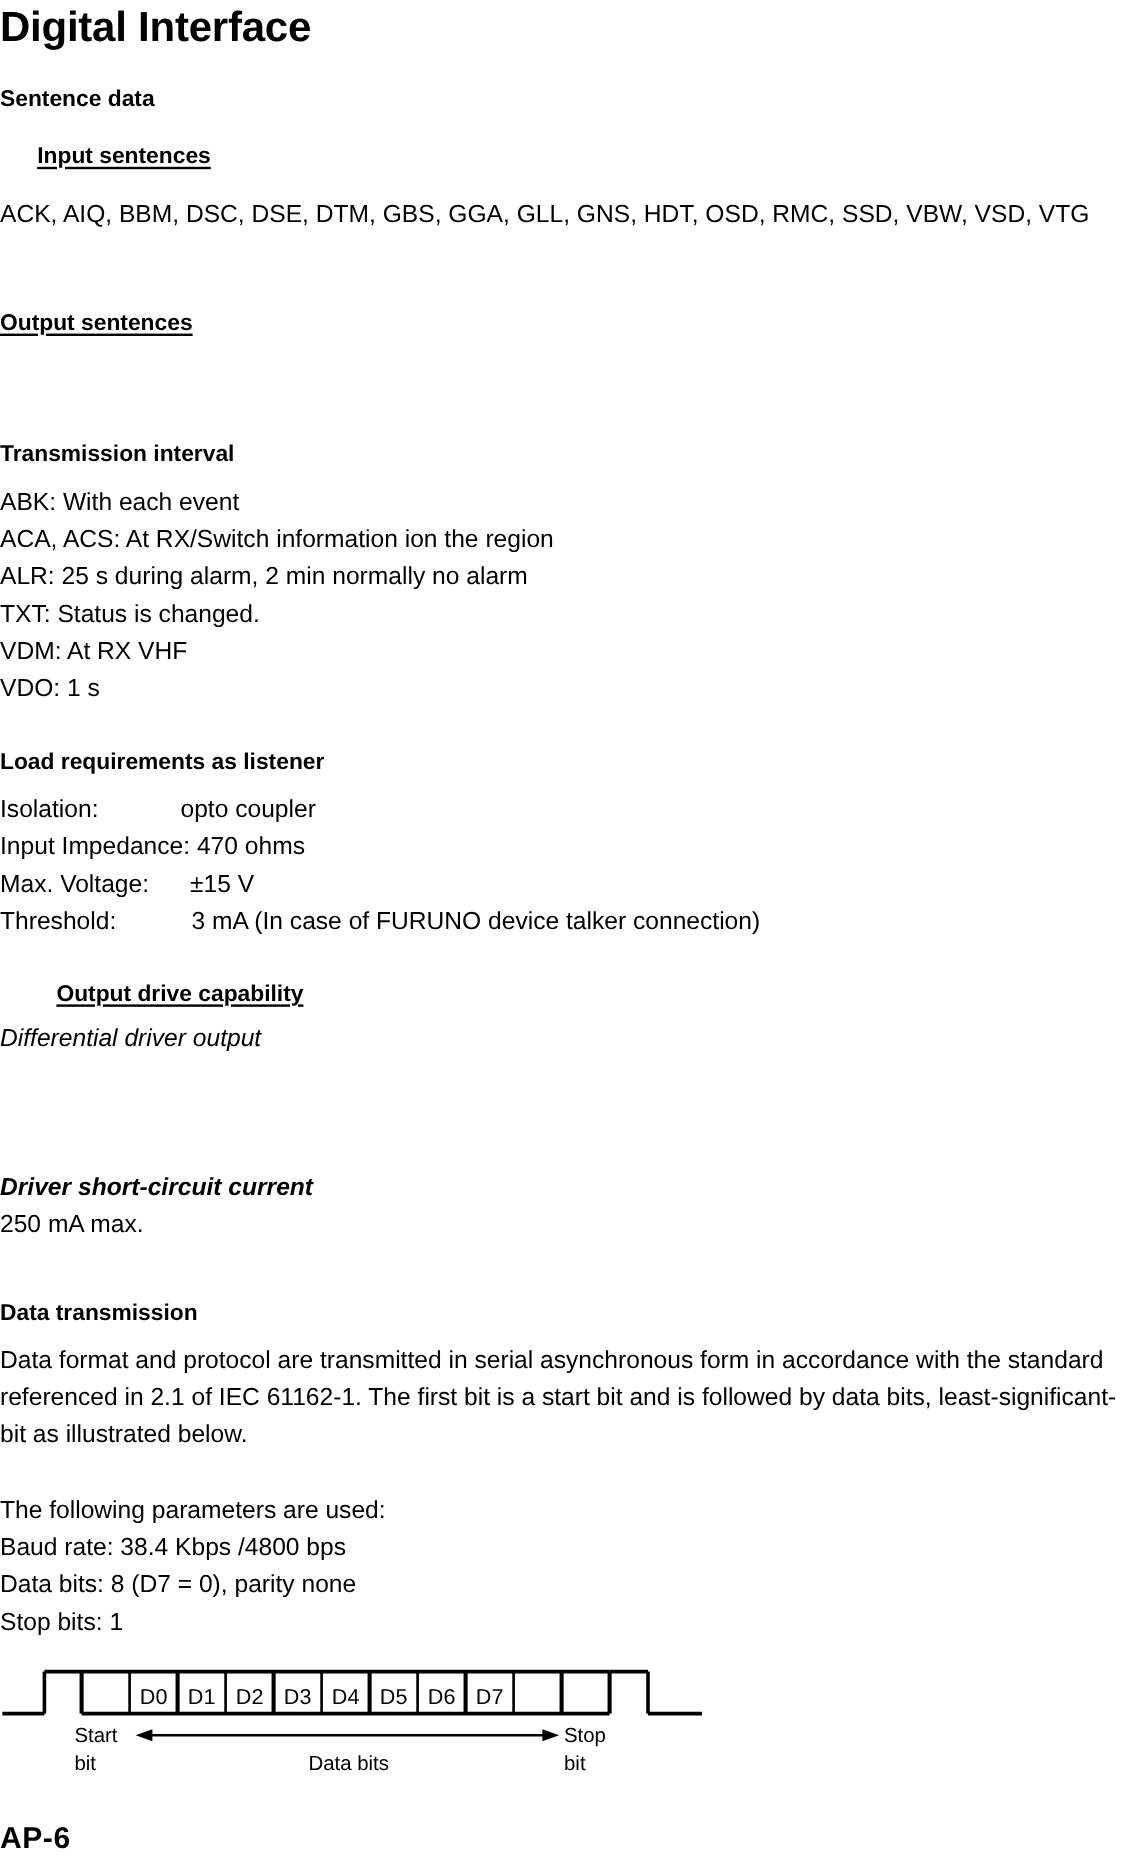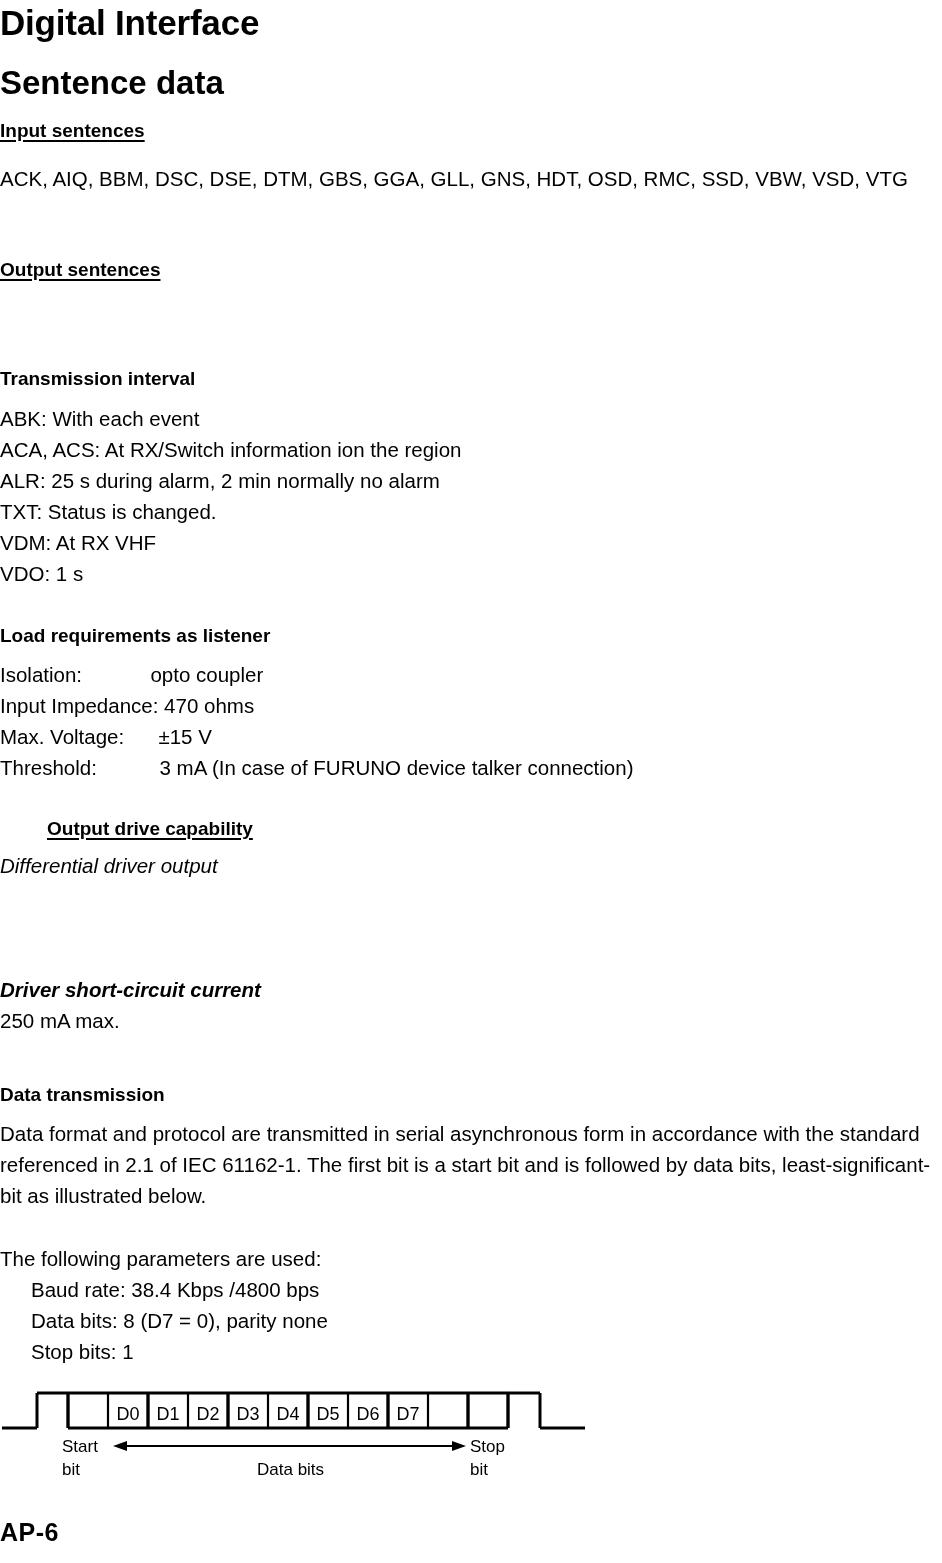--- a/index.html
+++ b/index.html
@@ -37,7 +37,7 @@
   .h2 {
     position: absolute;
     left: 0px;
-    font-size: 33px;
+    font-size: 19px;
     font-weight: bold;
     line-height: 30px;
     white-space: nowrap;

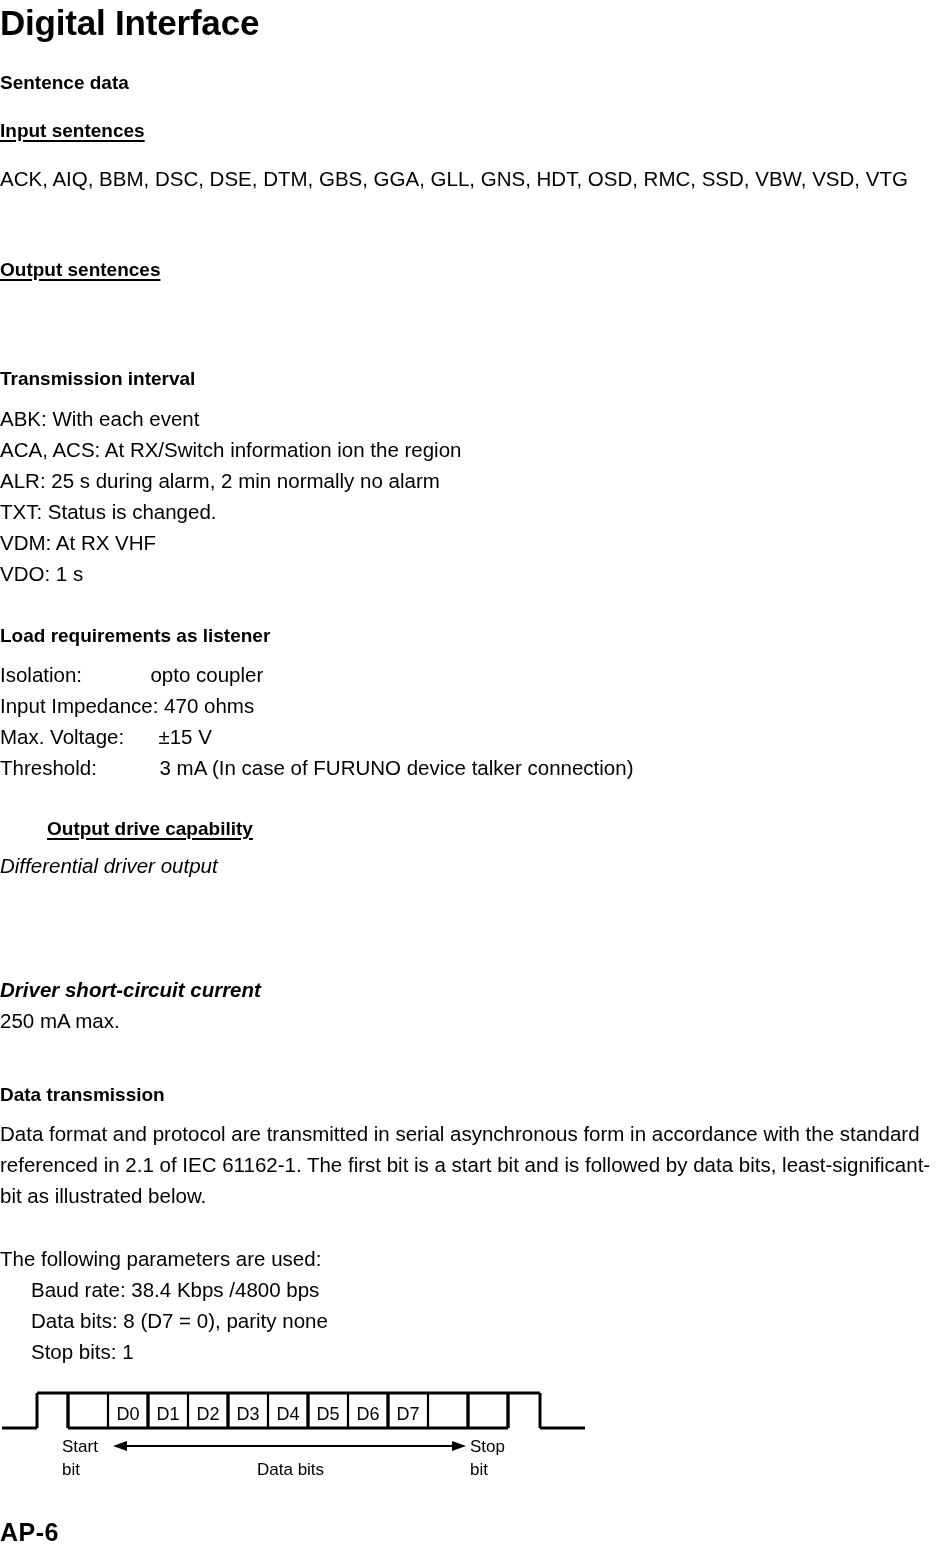--- a/index.html
+++ b/index.html
@@ -105,7 +105,7 @@
 
   <div class="h2" style="top:68px;">Sentence data</div>
 
-  <div class="h3 underline" style="top:119px;">Input sentences</div>
+  <div class="h3 underline" style="top:119px;padding-left:31px;">Input sentences</div>
 
   <div class="para wide" style="top:163px;">ACK, AIQ, BBM, DSC, DSE, DTM, GBS, GGA, GLL, GNS, HDT, OSD, RMC, SSD, VBW, VSD, VTG</div>
 

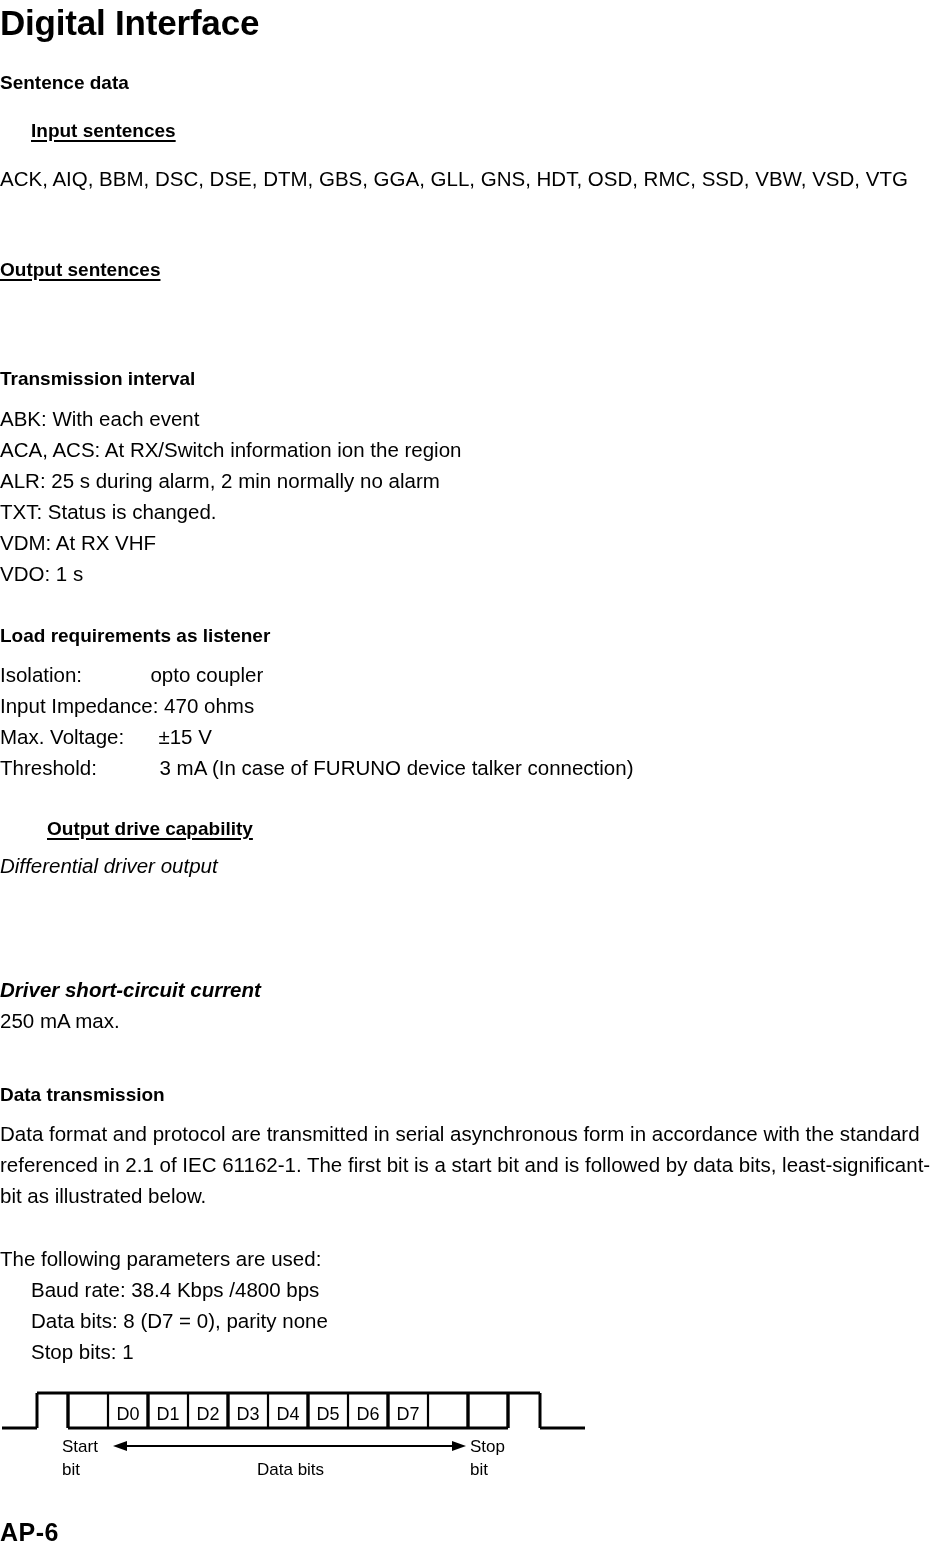--- a/index.html
+++ b/index.html
@@ -143,7 +143,7 @@
 
   <div class="lines" style="top:1243px;">The following parameters are used:</div>
 
-  <div class="lines" style="top:1274px;margin-left:31px;">Baud rate: 38.4 Kbps /4800 bps
+  <div class="lines" style="top:1274px;">Baud rate: 38.4 Kbps /4800 bps
 Data bits: 8 (D7 = 0), parity none
 Stop bits: 1</div>
 

